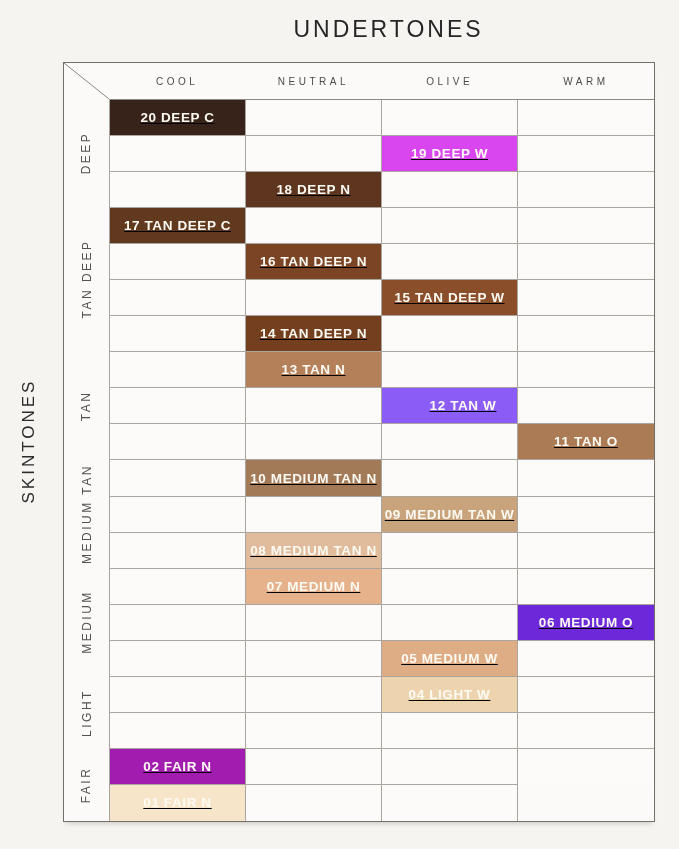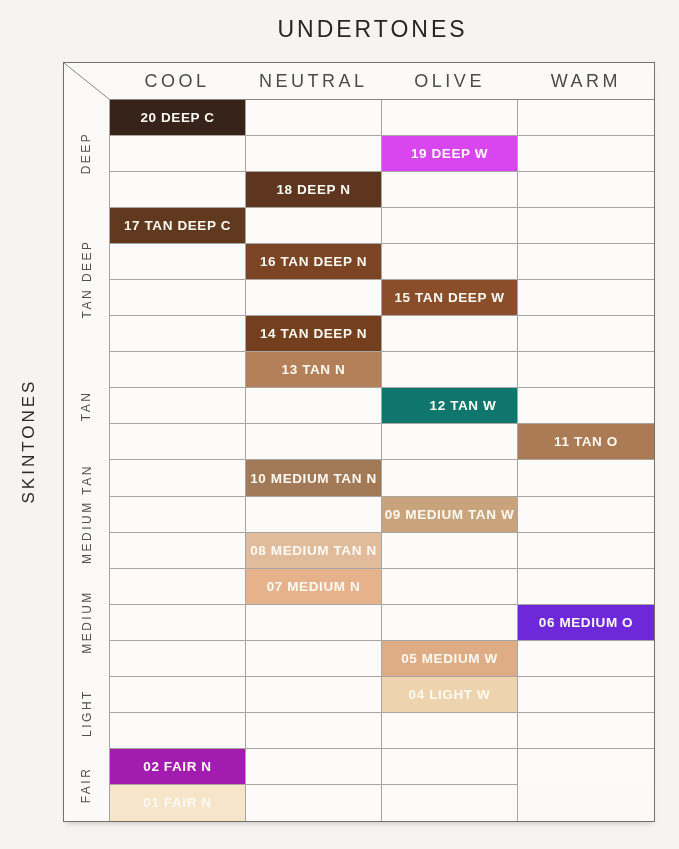--- a/index.html
+++ b/index.html
@@ -11,7 +11,7 @@
     overflow:hidden;
   }
   .title{
-    position:absolute;left:100px;top:16px;width:545px;
+    position:absolute;left:116px;top:16px;width:545px;
     text-align:center;
     font-size:23px;letter-spacing:3px;
     color:#262626;font-weight:400;

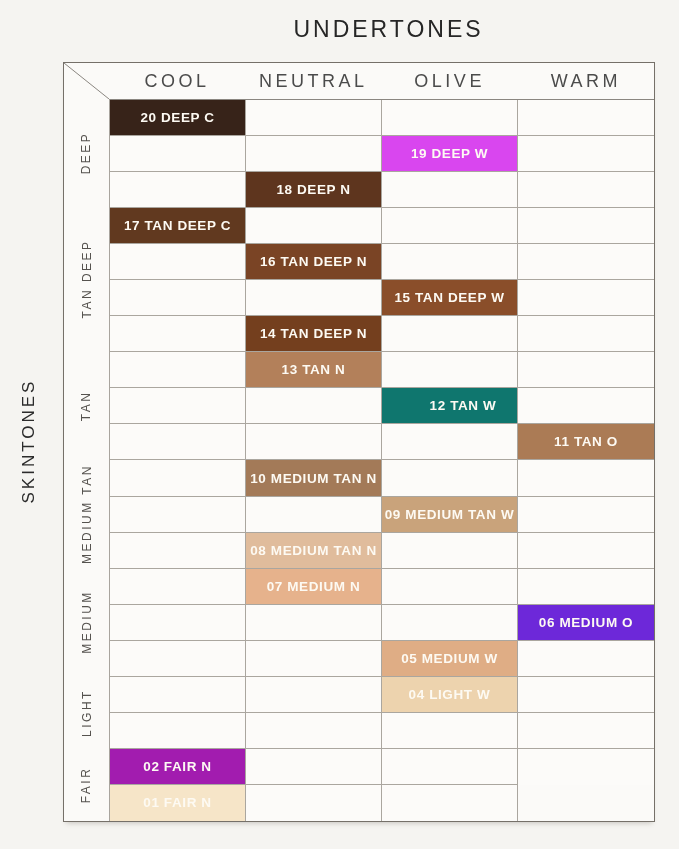--- a/index.html
+++ b/index.html
@@ -41,7 +41,7 @@
   }
   .col-header{
     flex:1;display:flex;align-items:center;justify-content:center;
-    font-size:18px;letter-spacing:3.5px;color:#4b4b4b;
+    font-size:10px;letter-spacing:3.5px;color:#4b4b4b;
   }
   .row-groups{
     position:absolute;left:0;top:36px;width:45px;height:722px;

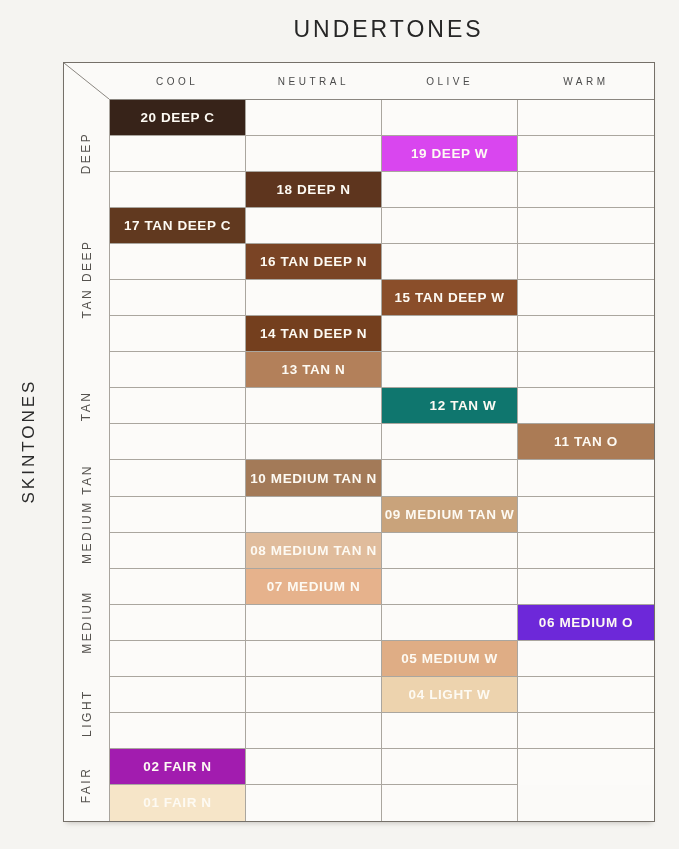--- a/index.html
+++ b/index.html
@@ -62,6 +62,7 @@
     grid-template-rows:repeat(20,1fr);
     border-top:1px solid #8a8680;
     border-left:1px solid #a8a49e;
+    text-decoration:underline;
   }
   .cell{
     background:#fcfbf9;

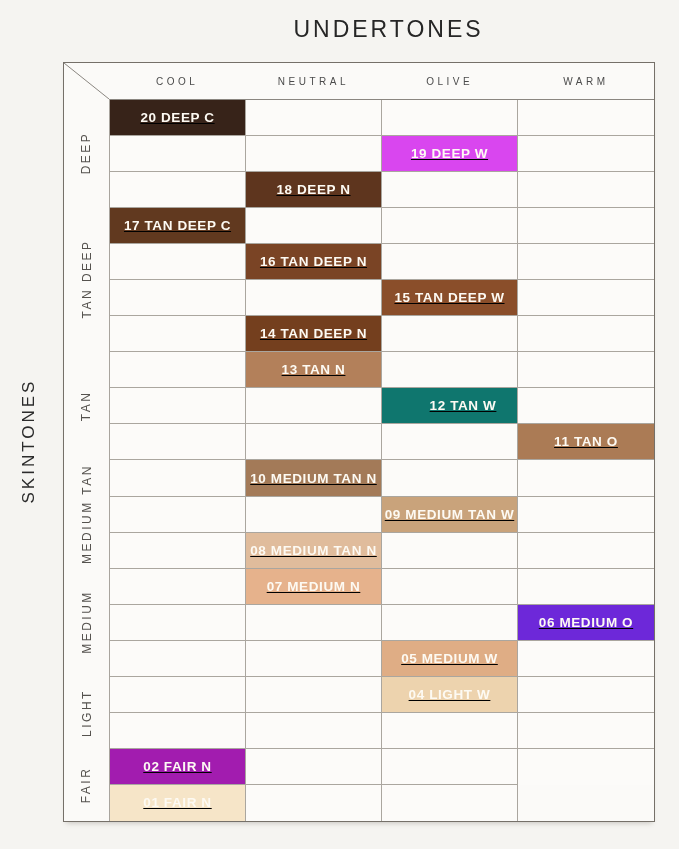--- a/index.html
+++ b/index.html
@@ -179,7 +179,7 @@
         <div class="cell"></div>
         <div class="cell"></div>
         <div class="cell"></div>
-        <div class="cell chip" style="background: #0f766e; padding-left: 27px;">
+        <div class="cell chip" style="background: #8b5cf6; padding-left: 27px;">
           <span class="chip-label">12 TAN W</span>
         </div>
         <div class="cell"></div>

